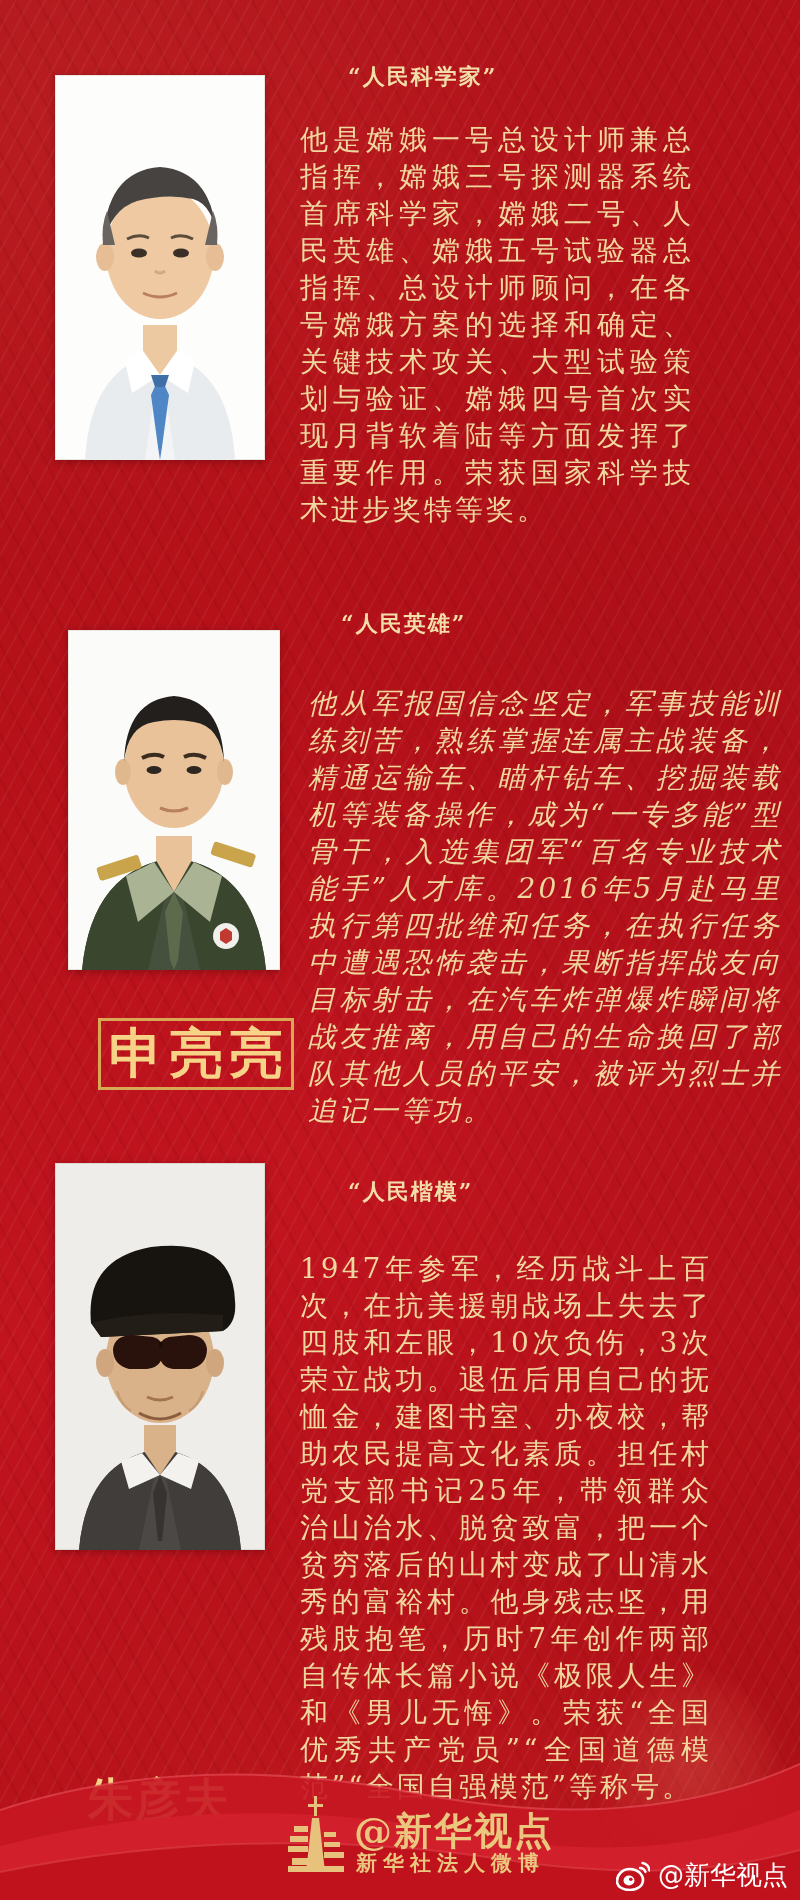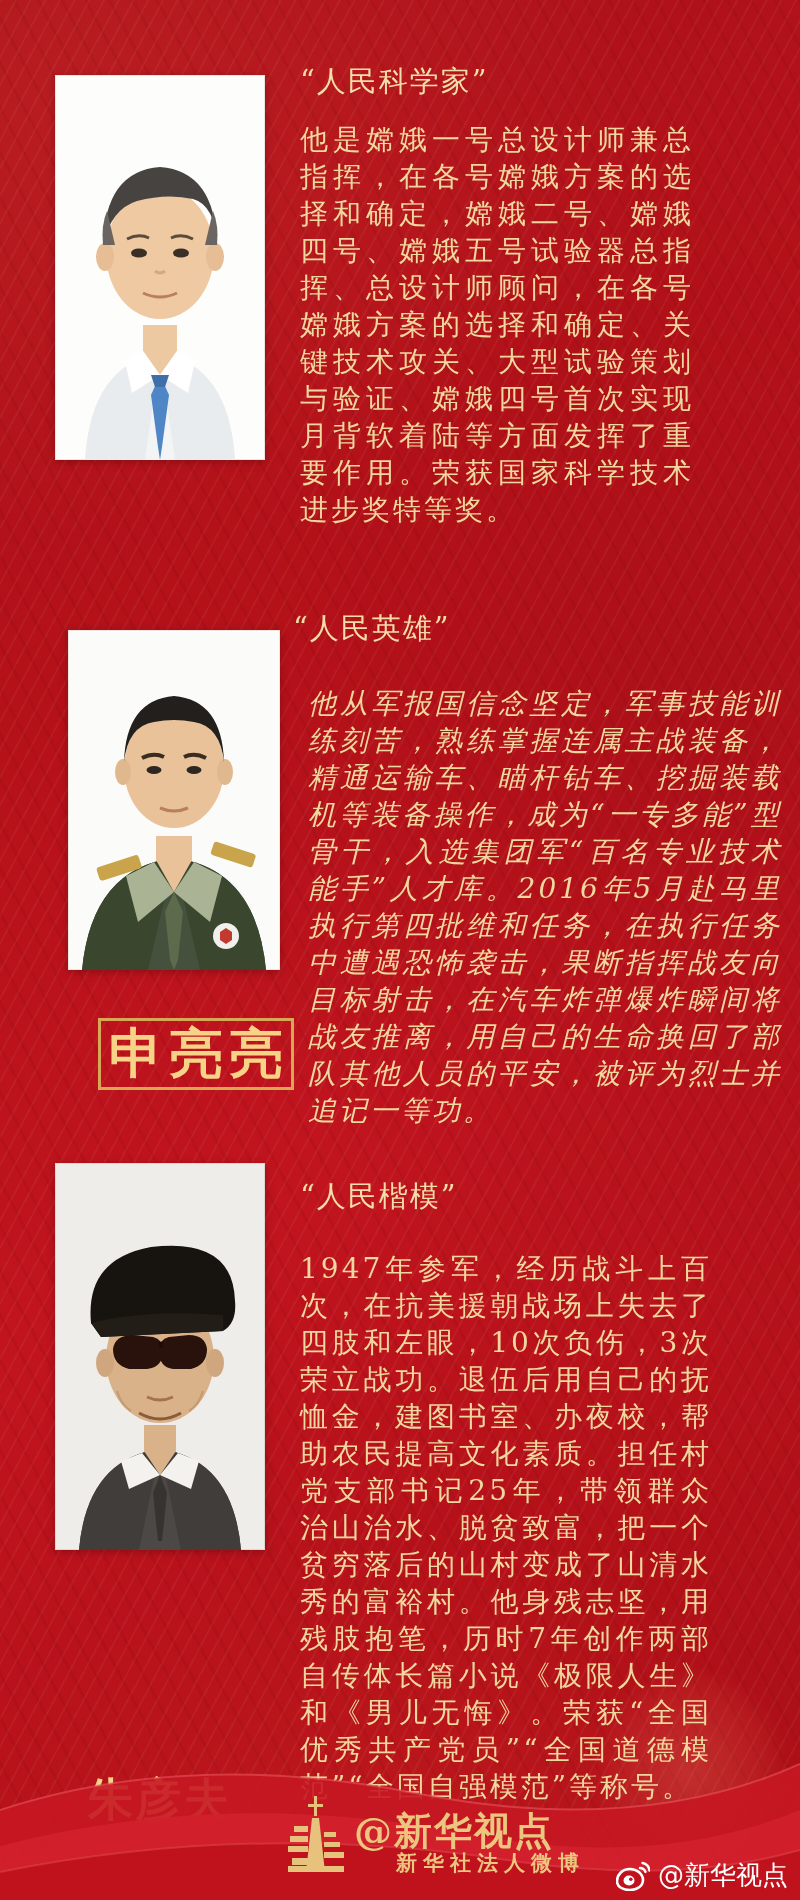--- a/index.html
+++ b/index.html
@@ -23,7 +23,7 @@
     background:radial-gradient(closest-side, rgba(255,150,120,.22), rgba(255,120,100,.10) 55%, transparent 75%);
     filter:blur(4px);
   }
-  .honor-title{position:absolute;color:#f3dda8;font-size:29px;letter-spacing:2px;font-weight:normal;}
+  .honor-title{position:absolute;color:#f3dda8;font-size:22px;letter-spacing:2px;font-weight:bold;margin-left:48px;}
   .bio{position:absolute;color:#efd79e;font-size:28px;line-height:37px;letter-spacing:3px;
        text-align:justify;text-justify:inter-ideograph;}
   .pname{position:absolute;color:#f6d386;font-weight:bold;font-size:45px;letter-spacing:3px;text-align:center;}

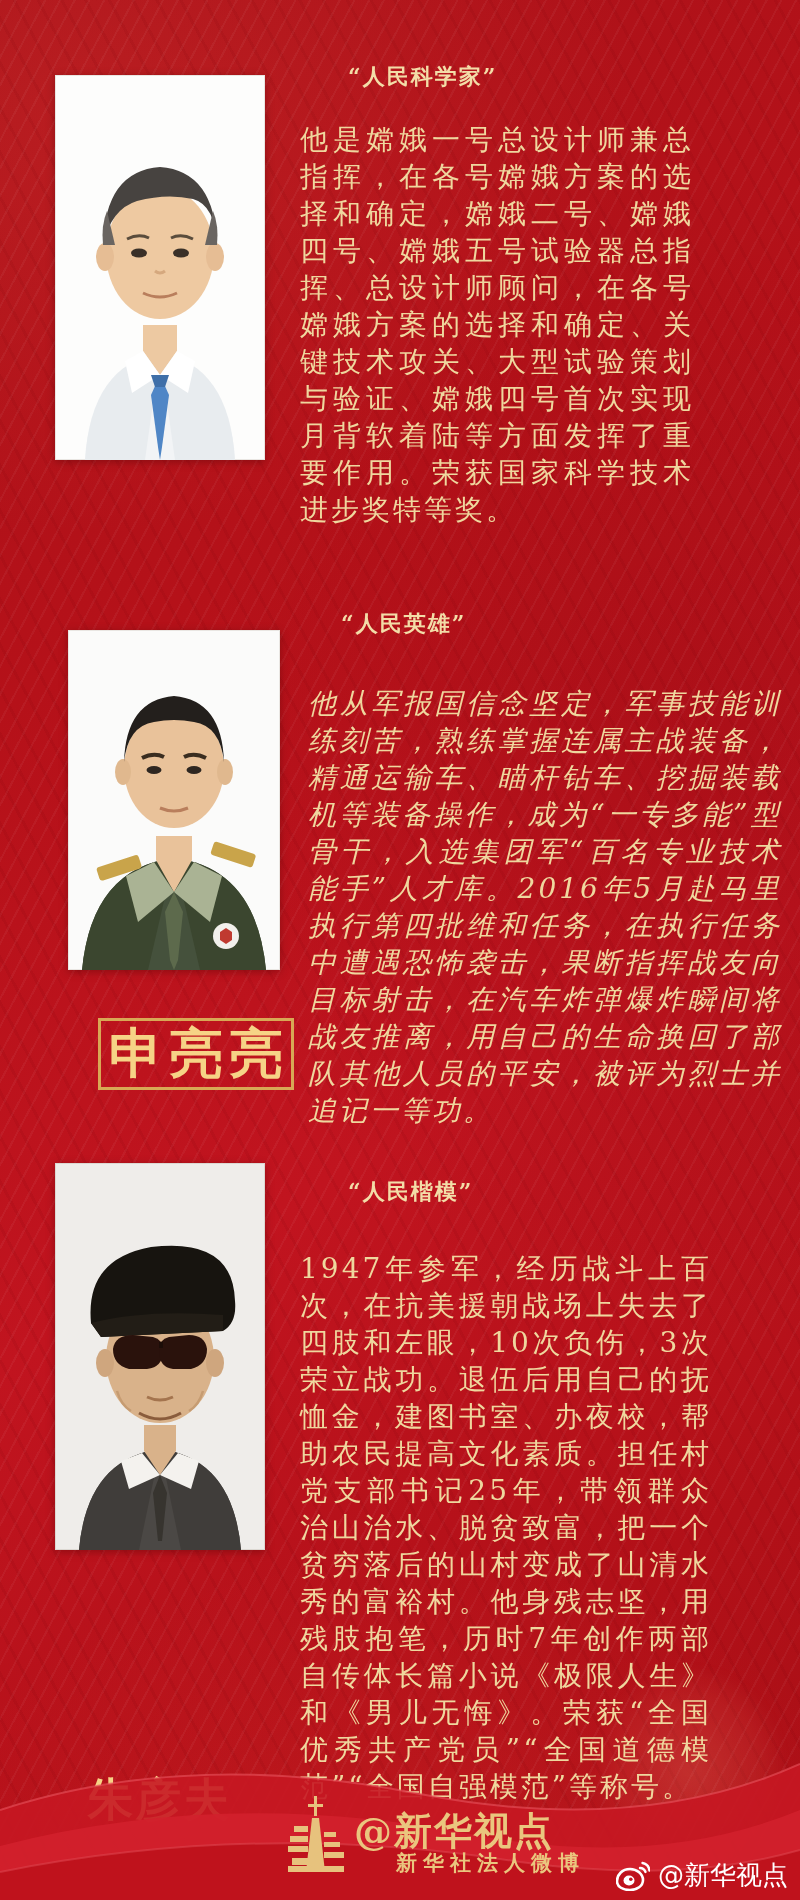--- a/index.html
+++ b/index.html
@@ -90,7 +90,7 @@
       <path d="M88 218 Q105 226 122 218" stroke="#b97e5c" stroke-width="3" fill="none"></path>
     </svg>
   </div>
-  <div class="bio s1-body">他是嫦娥一号总设计师兼总指挥，在各号嫦娥方案的选择和确定，嫦娥二号、嫦娥四号、嫦娥五号试验器总指挥、总设计师顾问，在各号嫦娥方案的选择和确定、关键技术攻关、大型试验策划与验证、嫦娥四号首次实现月背软着陆等方面发挥了重要作用。荣获国家科学技术进步奖特等奖。</div>
+  <div class="bio s1-body">他是嫦娥一号总设计师兼总指挥，嫦娥三号探测器系统首席科学家，嫦娥二号、人民英雄、嫦娥五号试验器总指挥、总设计师顾问，在各号嫦娥方案的选择和确定、关键技术攻关、大型试验策划与验证、嫦娥四号首次实现月背软着陆等方面发挥了重要作用。荣获国家科学技术进步奖特等奖。</div>
 
   <div class="honor-title s2-title">“人民英雄”</div>
   <div class="photo s2-photo">

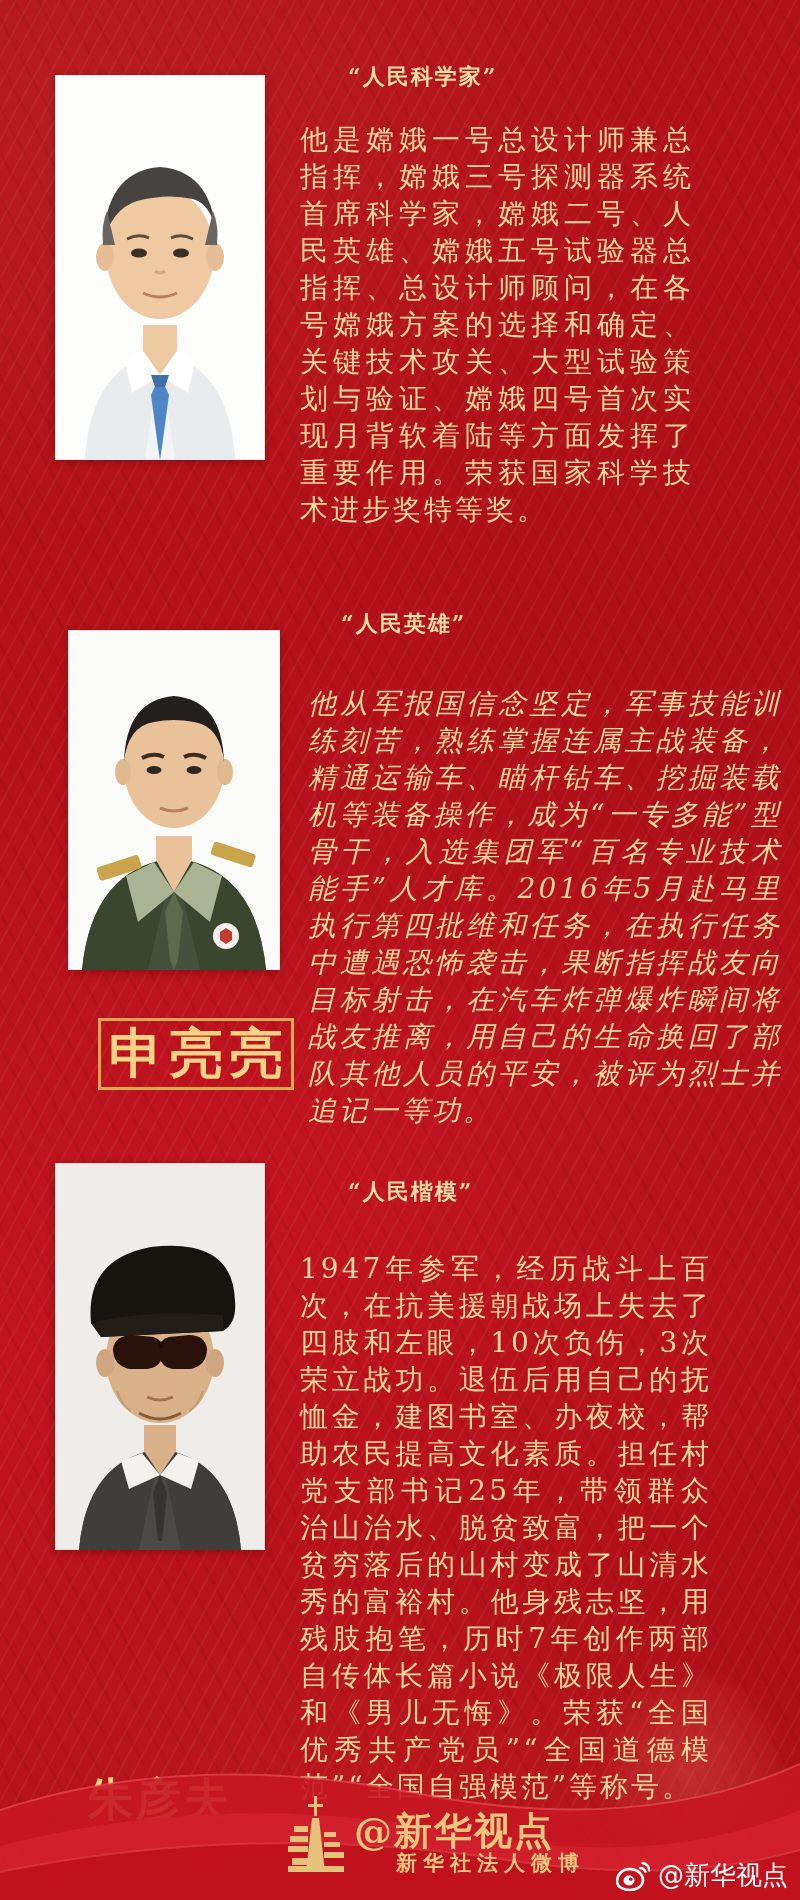--- a/index.html
+++ b/index.html
@@ -52,7 +52,7 @@
   .footer-waves{position:absolute;left:0;bottom:0;width:800px;height:210px;pointer-events:none;}
   .footer-logo{position:absolute;left:288px;top:1796px;width:56px;height:76px;}
   .footer-account{position:absolute;left:354px;top:1806px;color:#eac67e;font-size:38px;font-weight:bold;letter-spacing:2px;}
-  .footer-sub{position:absolute;left:356px;top:1849px;color:#eac67e;font-size:21px;letter-spacing:6px;font-weight:bold;margin-left:40px;}
+  .footer-sub{position:absolute;left:356px;top:1849px;color:#eac67e;font-size:21px;letter-spacing:6px;font-weight:bold;}
   .weibo-mark{position:absolute;right:12px;top:1858px;display:flex;align-items:center;gap:8px;color:#ffffff;}
   .weibo-mark .wm-text{font-size:26px;font-family:"DejaVu Sans","Liberation Sans",sans-serif;}
 </style>

